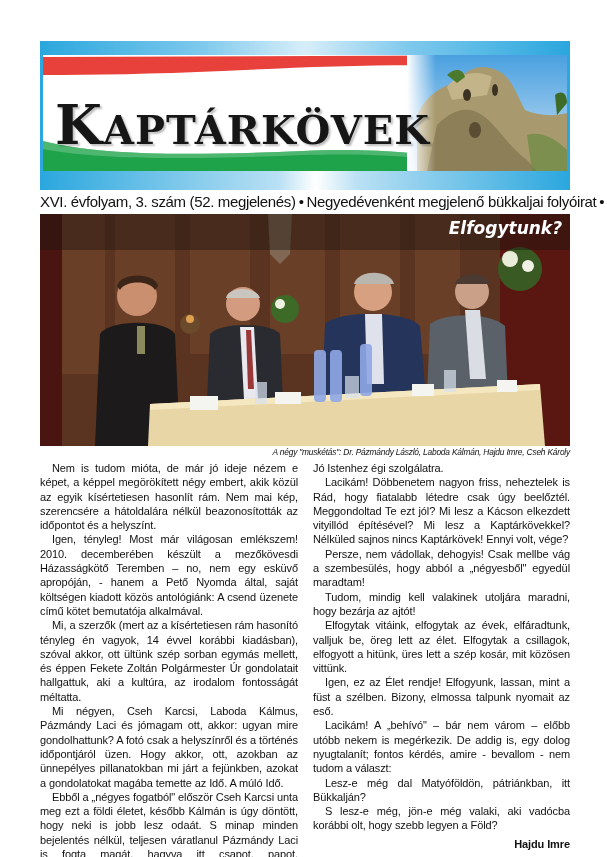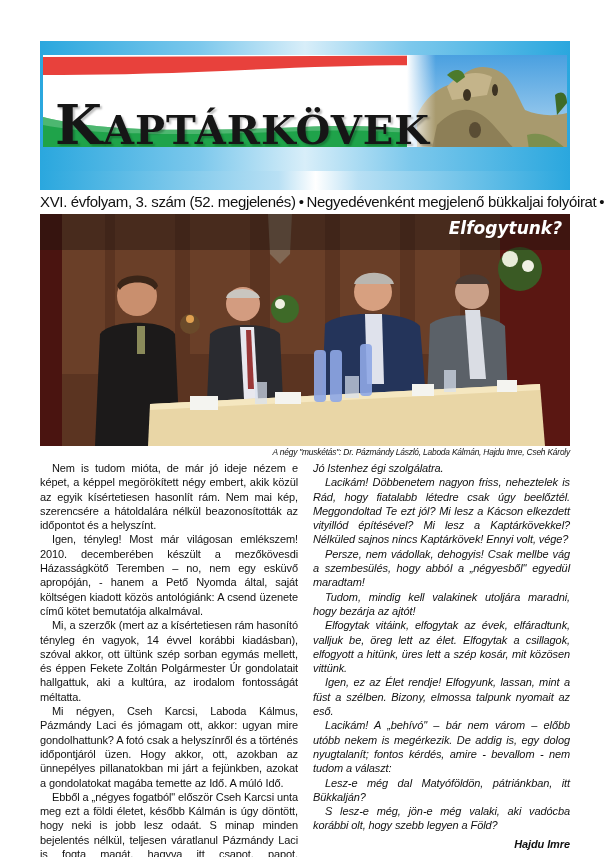--- a/index.html
+++ b/index.html
@@ -8,7 +8,7 @@
   
   .masthead { position: absolute; left: 40px; top: 41px; width: 530px; height: 149px; overflow: hidden;
     background: linear-gradient(90deg, #2aa7de 0%, #7cc8ec 30%, #d8eef9 50%, #7cc8ec 70%, #2aa7de 100%); }
-  .masthead .band { position: absolute; left: 3px; right: 3px; top: 14px; height: 92px; background: #ffffff; overflow: hidden; }
+  .masthead .band { position: absolute; left: 3px; right: 3px; top: 14px; height: 116px; background: #ffffff; overflow: hidden; }
   .masthead .red-wave { position: absolute; left: 0; top: 0; width: 100%; height: 40px; }
   .masthead .green-wave { position: absolute; left: 0; bottom: 0; width: 100%; height: 40px; }
   .masthead .photo { position: absolute; right: 0; top: 0; width: 160px; height: 116px; }

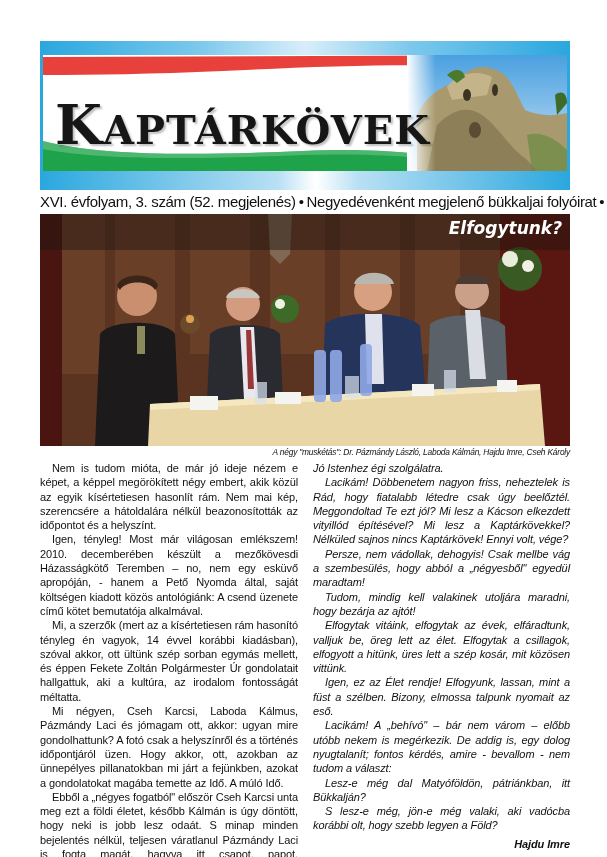--- a/index.html
+++ b/index.html
@@ -33,7 +33,7 @@
   
   .col { position: absolute; top: 461px; font-size: 11px; line-height: 14.3px; text-align: justify; color: #111; letter-spacing: -0.1px; }
   .col.left { left: 40px; width: 258px; }
-  .col.right { left: 313px; width: 257px; font-style: italic; }
+  .col.right { left: 313px; width: 257px; }
   .col p { margin: 0; text-indent: 12px; }
   .col p.noindent { text-indent: 0; }
   .signature { text-align: right; font-weight: bold; margin-top: 4px !important; text-indent: 0 !important; }

